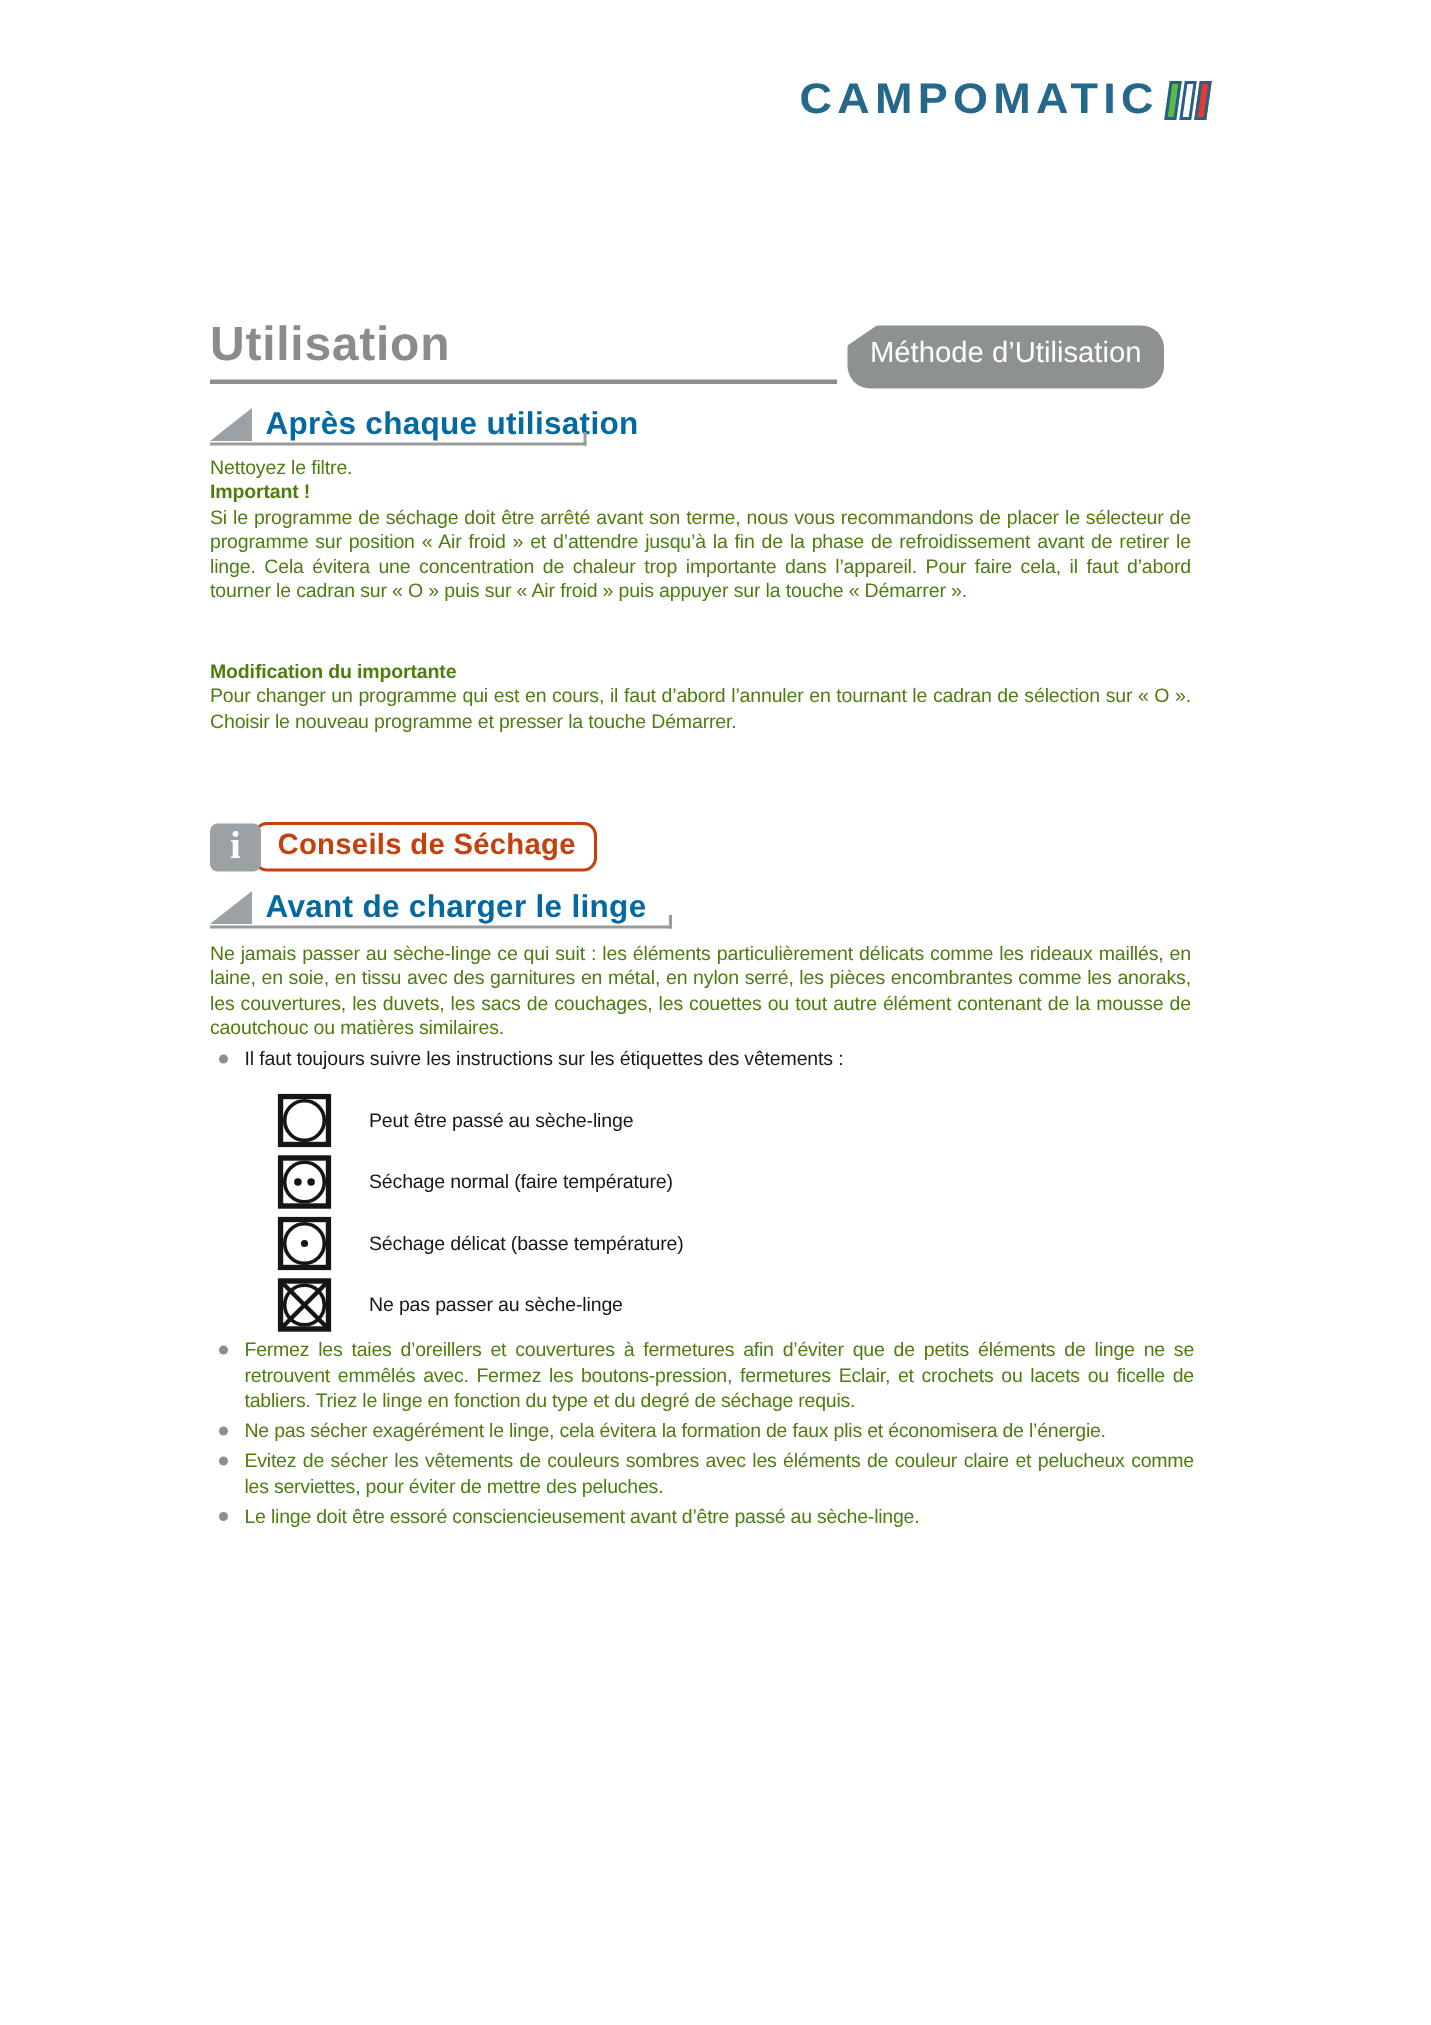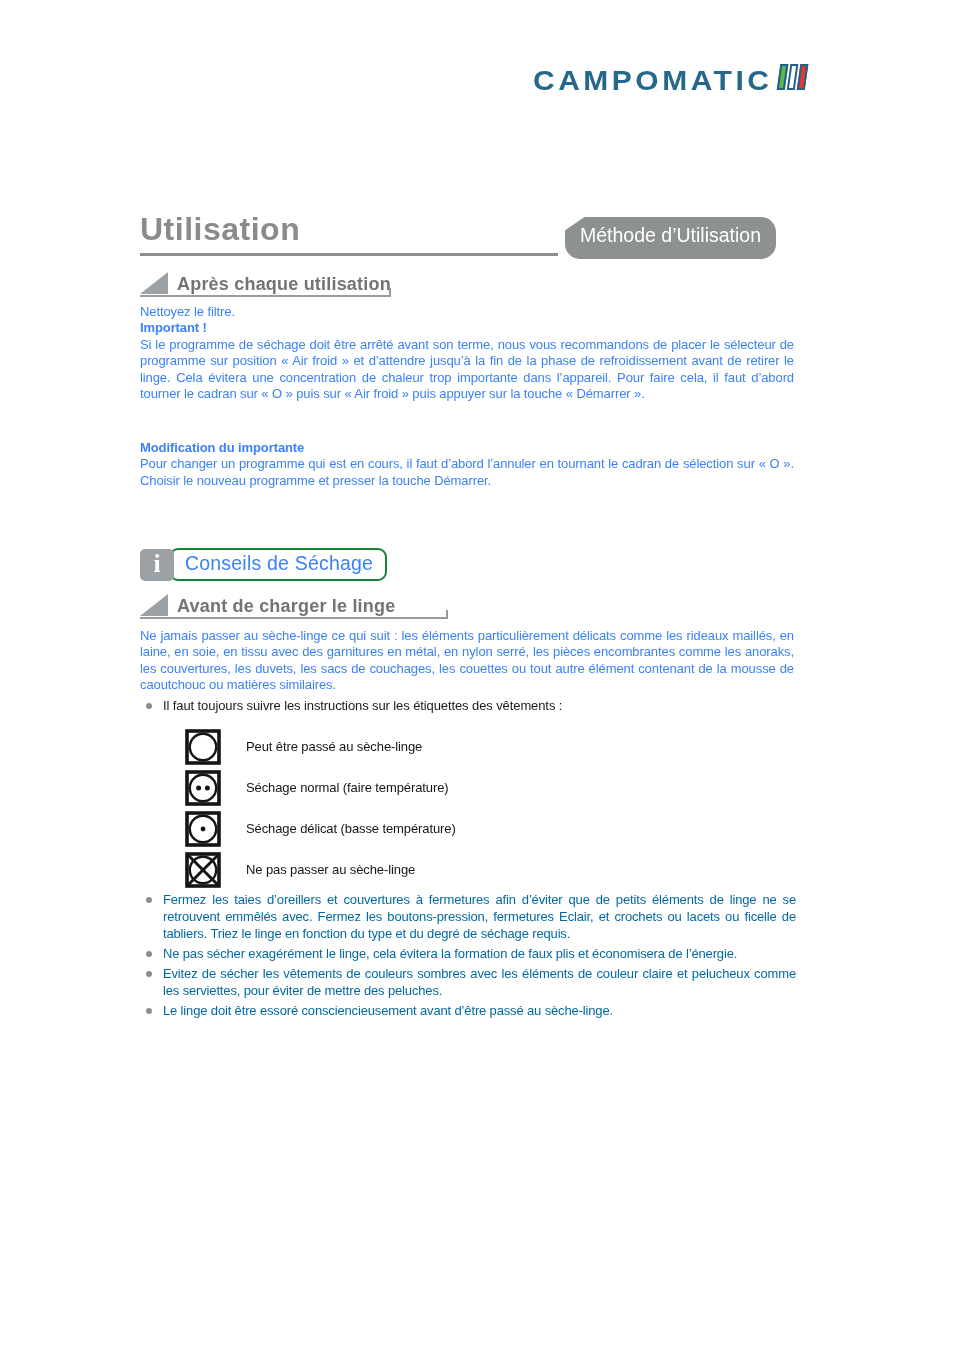--- a/index.html
+++ b/index.html
@@ -11,7 +11,7 @@
   }
 
   
-  .logo { position:absolute; top:64px; left:533px; display:flex; }
+  .logo { position:absolute; top:50px; left:533px; display:flex; align-items:center; }
   .logo-text {
     font-size:30px; font-weight:800; color:#26688b; letter-spacing:3.5px;
     transform:scaleY(0.95); white-space:nowrap;

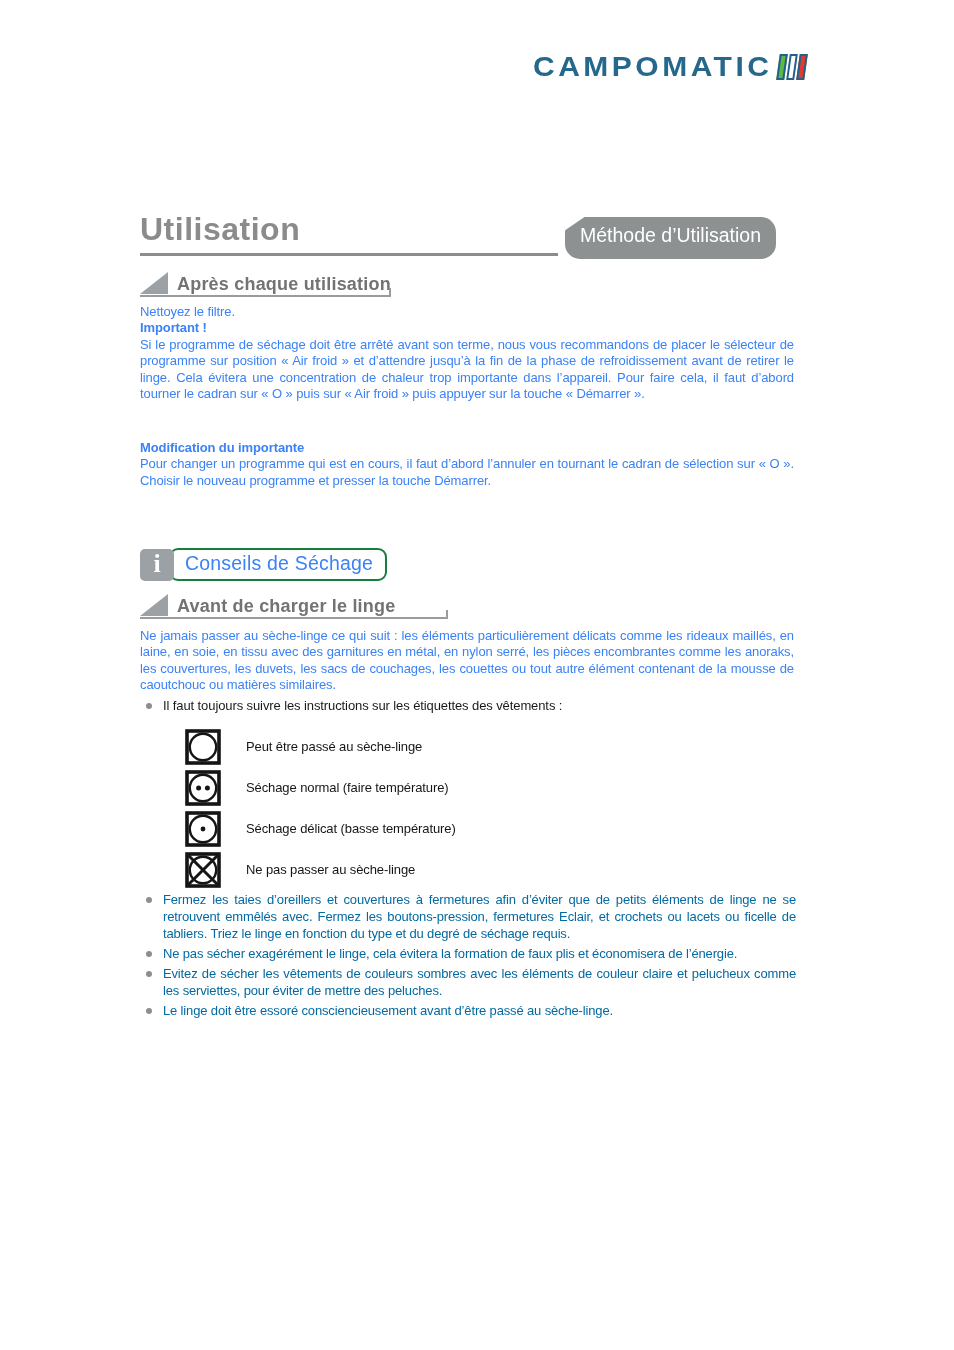--- a/index.html
+++ b/index.html
@@ -46,8 +46,8 @@
     background:#9ba1a4; clip-path:polygon(0 100%,100% 100%,100% 0);
   }
   .sec-head .txt {
-    position:absolute; left:37px; bottom:2px; font-size:18px; font-weight:bold;
-    color:#737373; white-space:nowrap; letter-spacing:0.2px;
+    position:absolute; left:37px; bottom:2px; font-size:21px; font-weight:bold;
+    color:#0369a1; white-space:nowrap; letter-spacing:0.2px;
   }
   .sec-head .rule { position:absolute; left:0; bottom:0; height:2px; background:#9b9b9b; }
   .sec-head .rule::after {

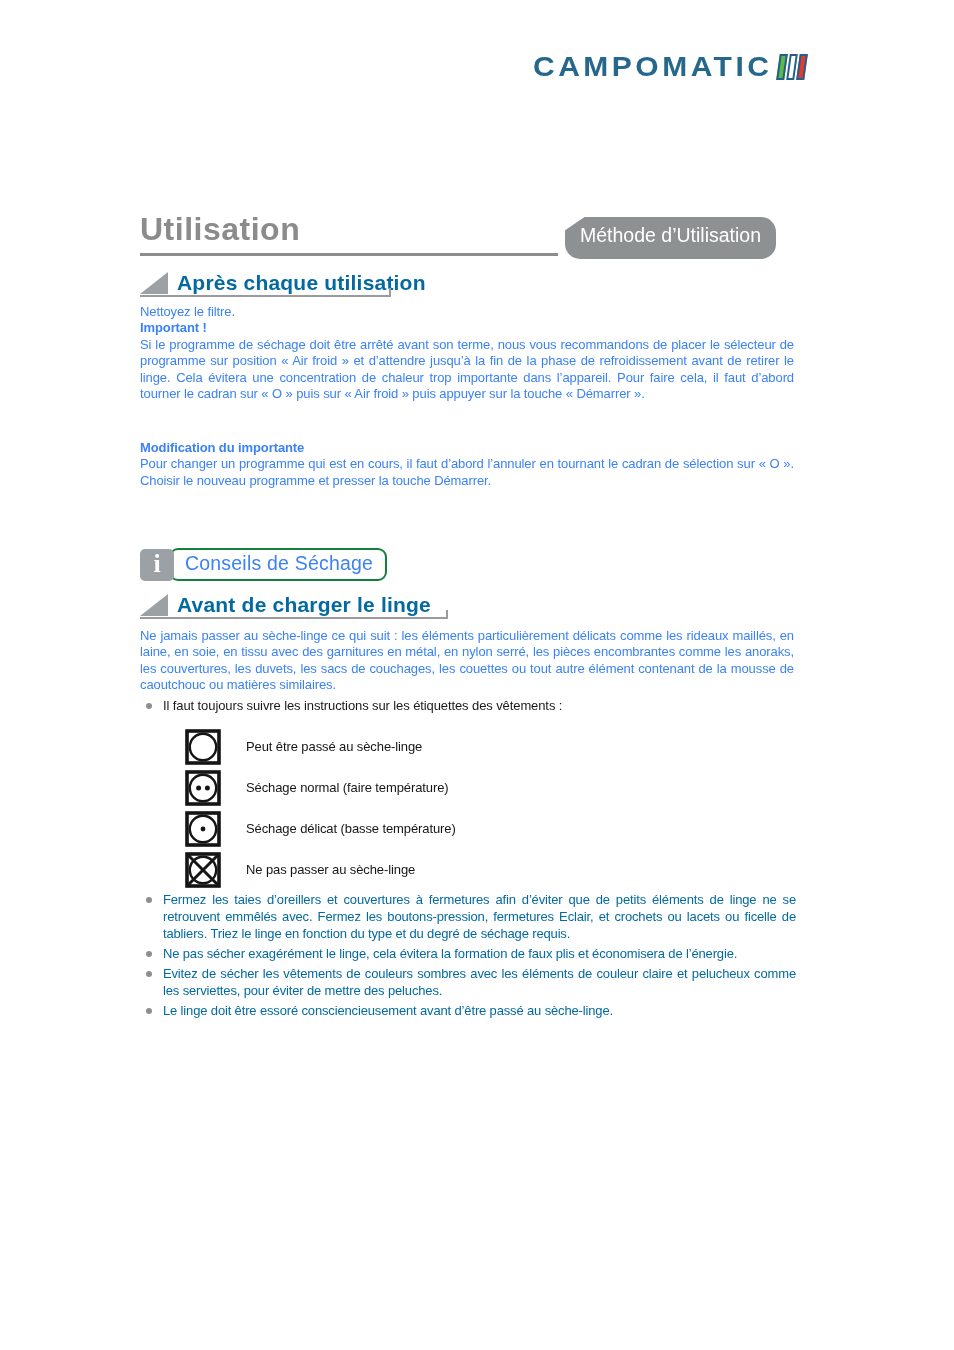--- a/index.html
+++ b/index.html
@@ -61,7 +61,7 @@
   
   .tblock {
     position:absolute; left:140px; width:654px; font-size:13px;
-    line-height:16.4px; letter-spacing:-0.1px; color:#3b82f6; text-align:justify;
+    line-height:16.4px; letter-spacing:-0.1px; color:#4d7c0f; text-align:justify;
   }
   .tblock .b { font-weight:bold; }
   #t1 { top:304px; }

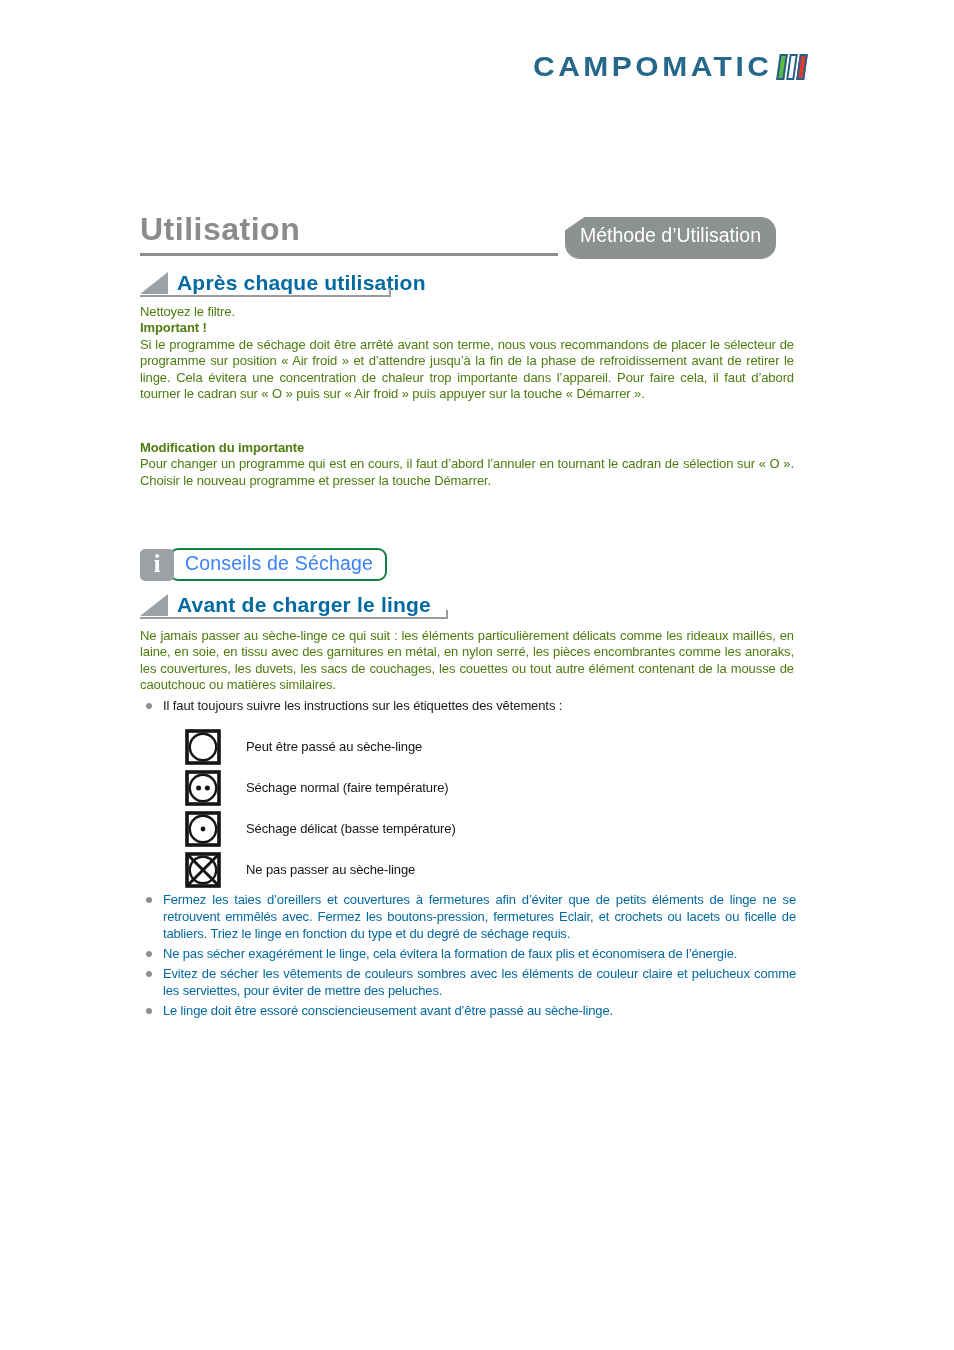--- a/index.html
+++ b/index.html
@@ -77,8 +77,8 @@
     line-height:1; padding-bottom:2px;
   }
   .info-box {
-    margin-left:-5px; border:2px solid #15803d; border-radius:9px; background:#fff;
-    padding:2px 12px 4px 14px; font-size:19.5px; font-weight:normal; color:#3b82f6;
+    margin-left:-5px; border:2px solid #c2410c; border-radius:9px; background:#fff;
+    padding:2px 12px 4px 14px; font-size:19.5px; font-weight:bold; color:#c2410c;
     white-space:nowrap; letter-spacing:0.2px;
   }
 

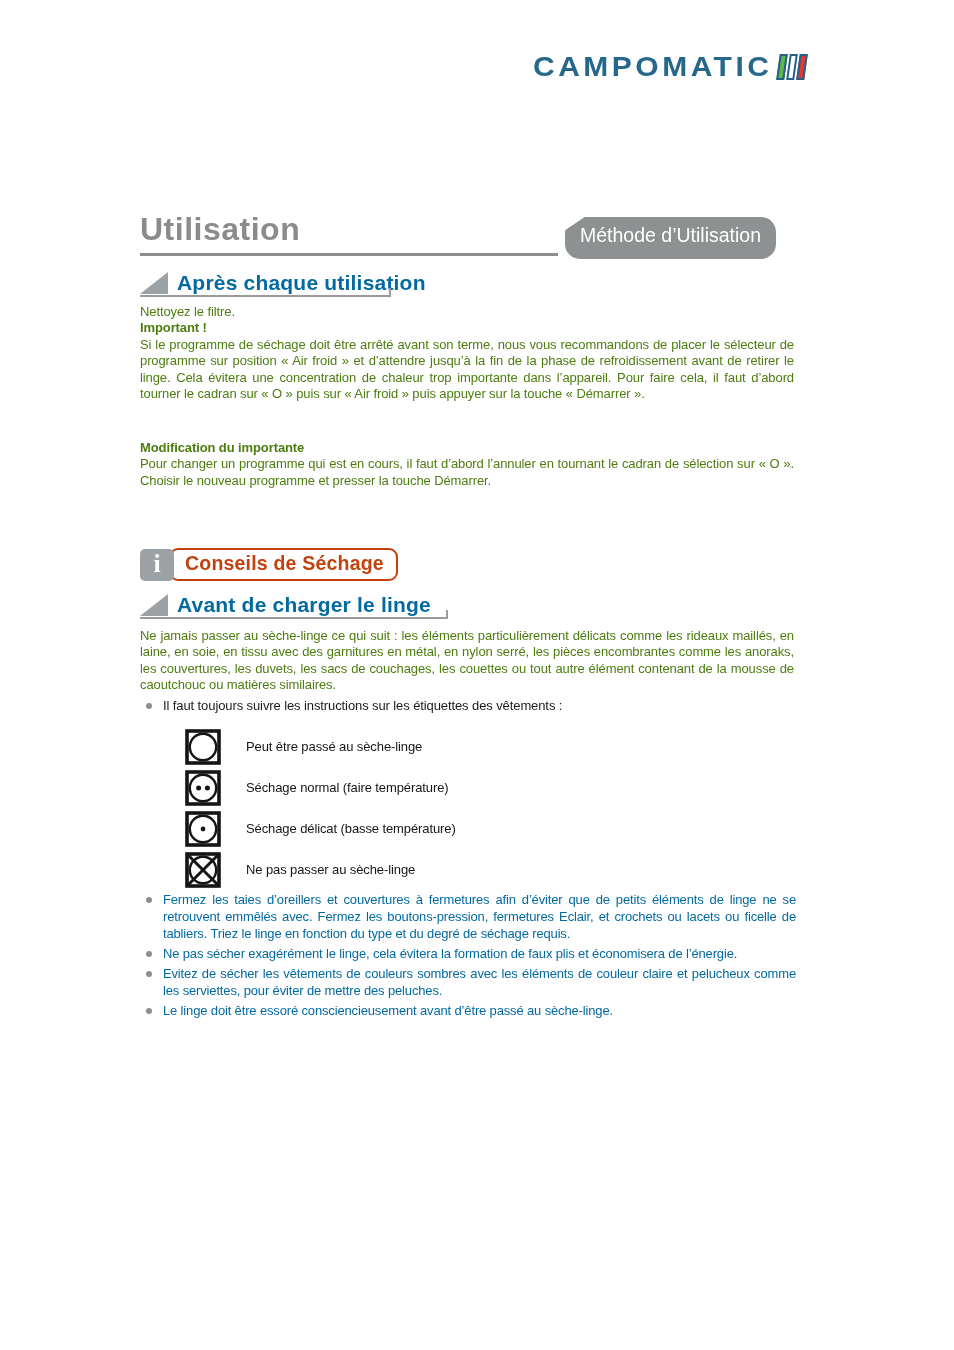--- a/index.html
+++ b/index.html
@@ -99,7 +99,7 @@
   .bullets { position:absolute; left:140px; top:891px; width:656px; list-style:none; }
   .bullets li {
     position:relative; padding-left:23px; margin-bottom:3px; text-align:justify;
-    font-size:13px; line-height:17px; letter-spacing:-0.15px; color:#0369a1;
+    font-size:13px; line-height:17px; letter-spacing:-0.15px; color:#4d7c0f;
   }
   .bullets .dot {
     position:absolute; left:6px; top:5.5px; width:6px; height:6px;

